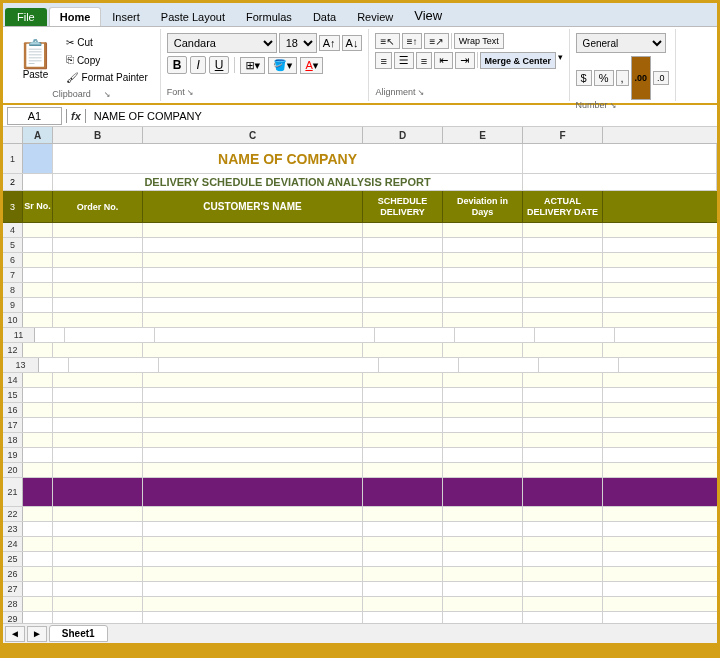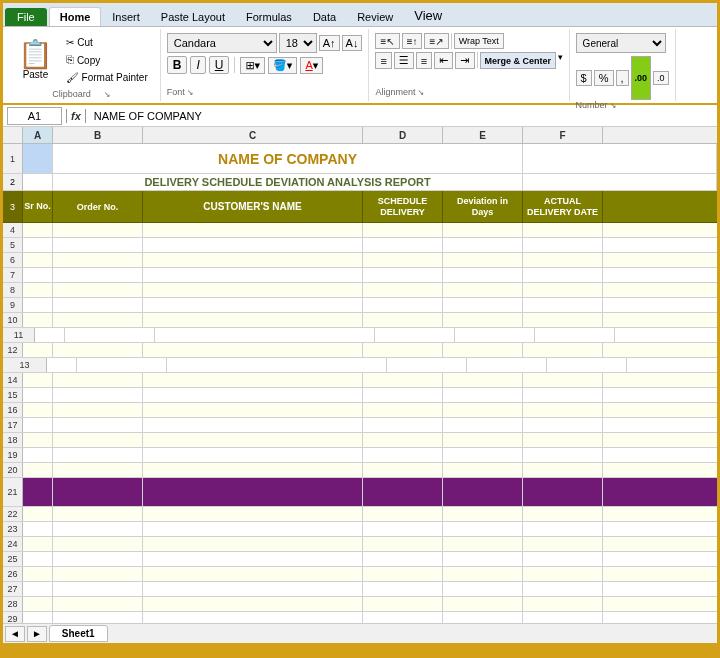--- a/index.html
+++ b/index.html
@@ -113,7 +113,7 @@
       <button style="border:1px solid #aaa; background:#f5f5f5; font-size:11px; padding:1px 4px; cursor:pointer;">$</button>
       <button style="border:1px solid #aaa; background:#f5f5f5; font-size:11px; padding:1px 4px; cursor:pointer;">%</button>
       <button style="border:1px solid #aaa; background:#f5f5f5; font-size:11px; padding:1px 4px; cursor:pointer;">,</button>
-      <button style="border:1px solid #aaa; background:#84cc16; font-size:9px; padding:16px 3px; cursor:pointer;font-weight:bold;">.00</button>
+      <button style="border:1px solid #aaa; background:#a16207; font-size:9px; padding:16px 3px; cursor:pointer;font-weight:bold;">.00</button>
       <button style="border:1px solid #aaa; background:#f5f5f5; font-size:9px; padding:1px 3px; cursor:pointer;">.0</button>
     </div>
     <div style="font-size:9px; color:#666; margin-top:auto; display:flex; align-items:center; gap:2px;">

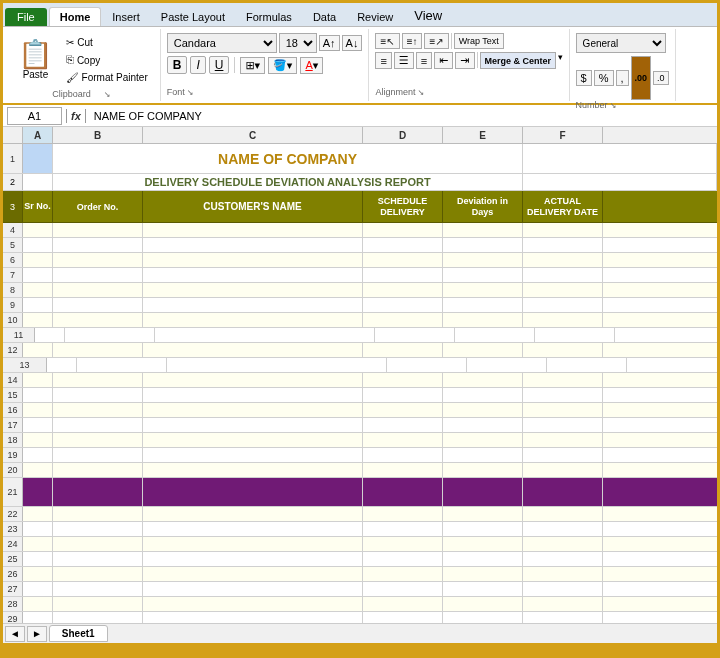--- a/index.html
+++ b/index.html
@@ -251,7 +251,7 @@
     <div style="width:80px; min-width:80px; border-right:1px solid #d0d0d0;"></div>
   </div>
         <div style="display: flex; border-bottom: 1px solid rgb(208, 208, 208); height: 15px; background: white;">
-    <div style="width:44px; min-width:20px; background:#f0f0f0; border-right:1px solid #bbb; display:flex; align-items:center; justify-content:center; font-size:9px; color:#333;">13</div>
+    <div style="width:36px; min-width:20px; background:#f0f0f0; border-right:1px solid #bbb; display:flex; align-items:center; justify-content:center; font-size:9px; color:#333;">13</div>
     <div style="width:30px; min-width:30px; border-right:1px solid #d0d0d0;"></div>
     <div style="width:90px; min-width:90px; border-right:1px solid #d0d0d0;"></div>
     <div style="width:220px; min-width:220px; border-right:1px solid #d0d0d0;"></div>

